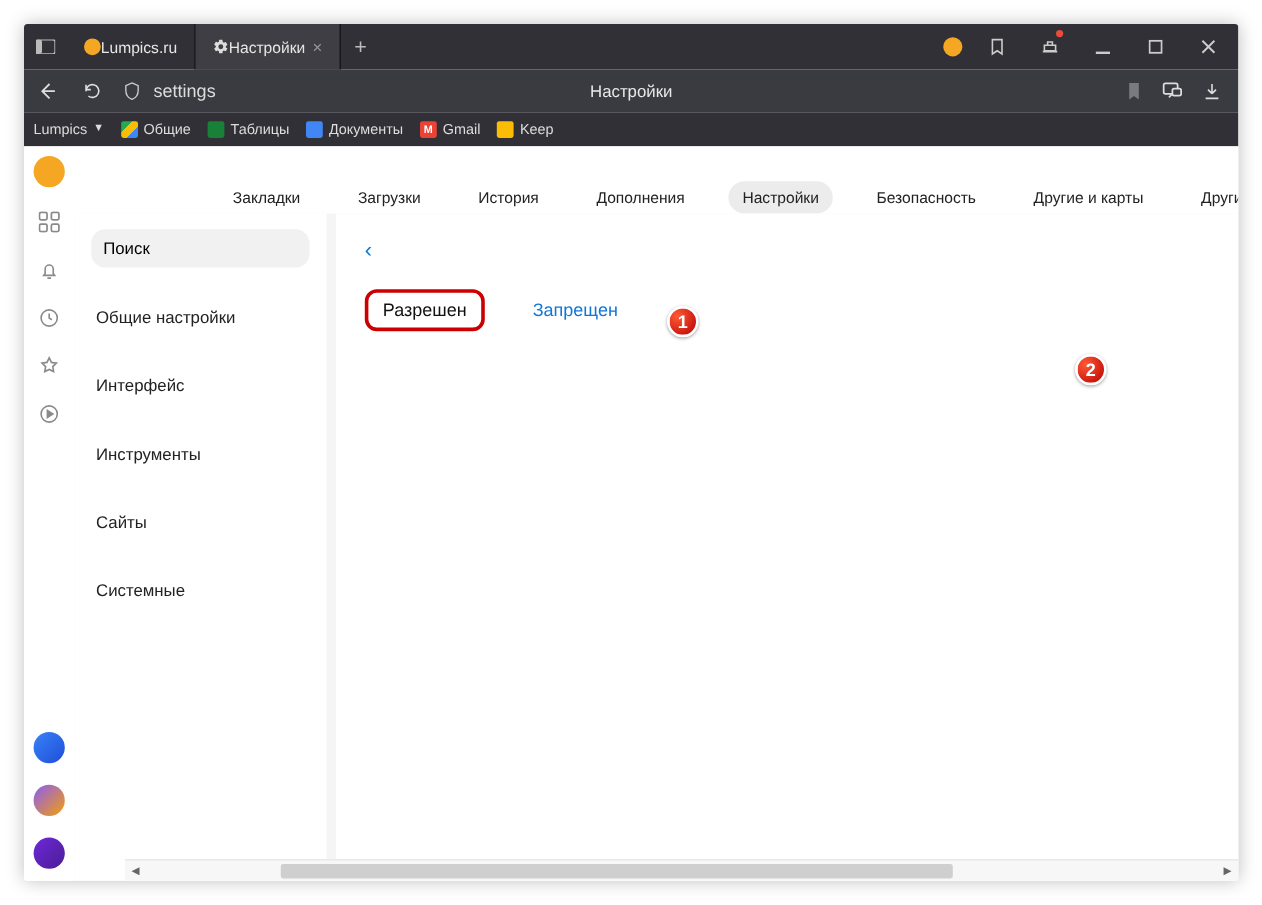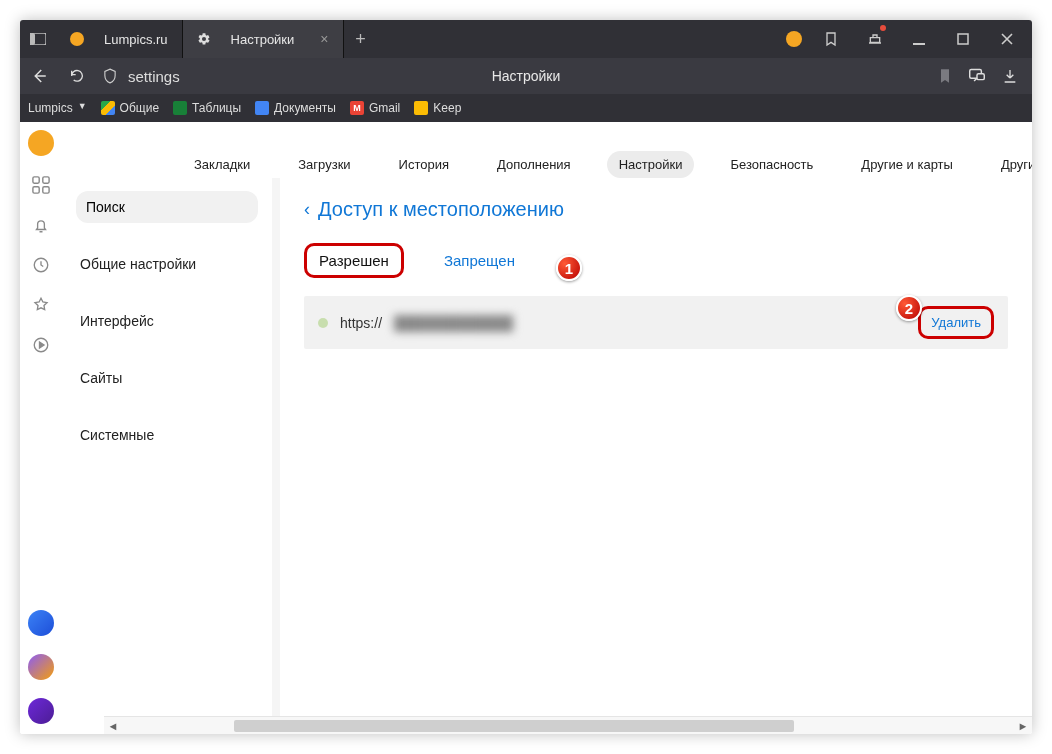--- a/index.html
+++ b/index.html
@@ -14,7 +14,7 @@
   
   .titlebar { height: 38px; background: #303036; display: flex; align-items: stretch; color: #e6e6e6; font-size: 13px; }
   .titlebar .tb-btn { width: 36px; display:flex; align-items:center; justify-content:center; color:#bbb; }
-  .tab { display:flex; align-items:center; gap:20px; padding:4px 14px; cursor:default; border-right:1px solid #111; }
+  .tab { display:flex; align-items:center; gap:0; padding:4px 14px; cursor:default; border-right:1px solid #111; }
   .tab.active { background:#3e3e44; }
   .tab .fav { width:14px; height:14px; display:inline-block; }
   .orange-dot { width:14px;height:14px;border-radius:50%;background:#f5a623; display:inline-block;}

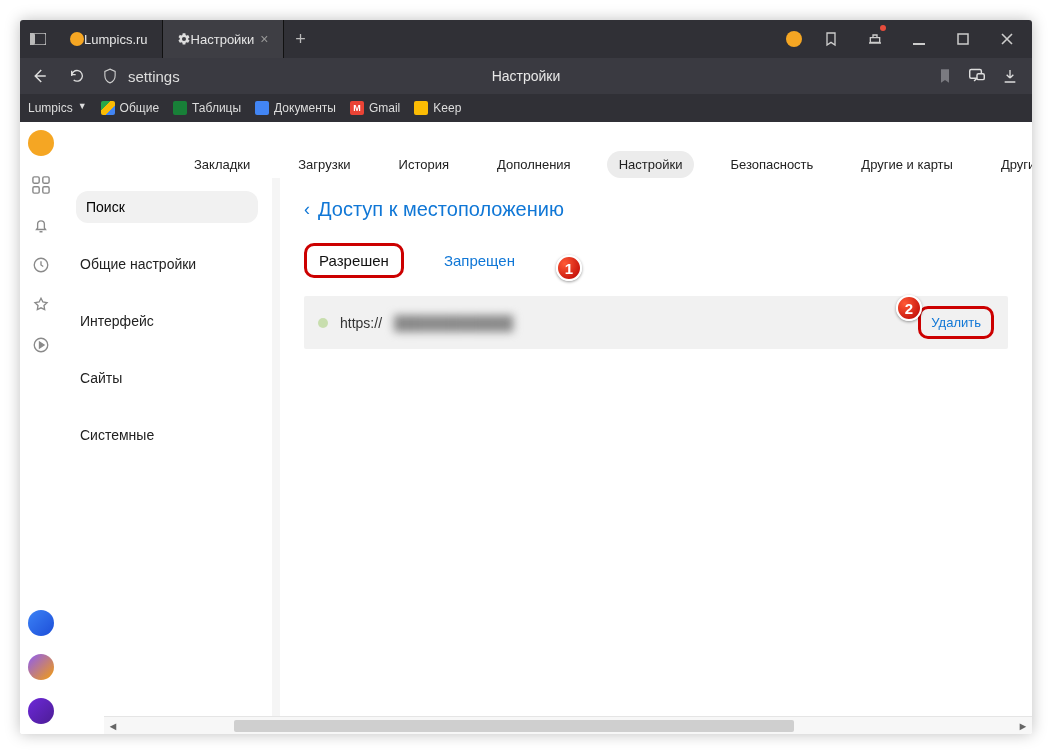--- a/index.html
+++ b/index.html
@@ -293,7 +293,6 @@
 
             <div class="breadcrumb">
               <span class="chev">‹</span>
-              <span>Доступ к местоположению</span>
             </div>
 
             <div class="subtabs">

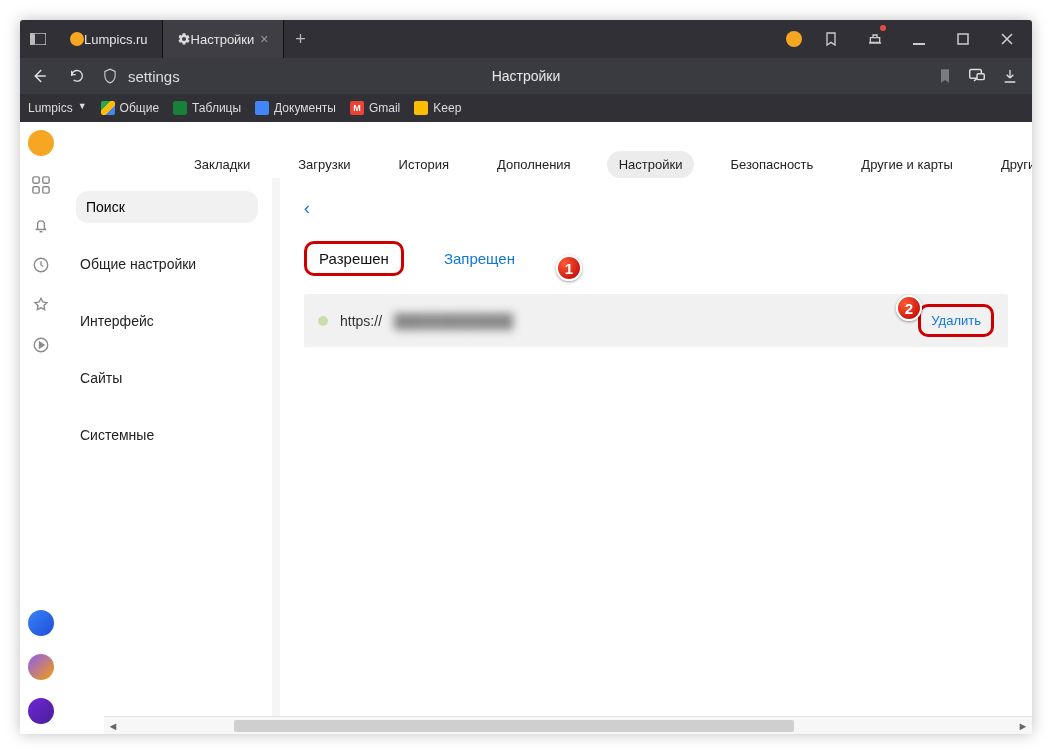--- a/index.html
+++ b/index.html
@@ -300,13 +300,6 @@
               <span class="subtab">Запрещен</span>
             </div>
 
-            <div class="siterow">
-              <span class="dot"></span>
-              <span>https://</span>
-              <span class="blurred">████████████</span>
-              <span class="sp"></span>
-              <span class="delete-link">Удалить</span>
-            </div>
 
           </div>
 

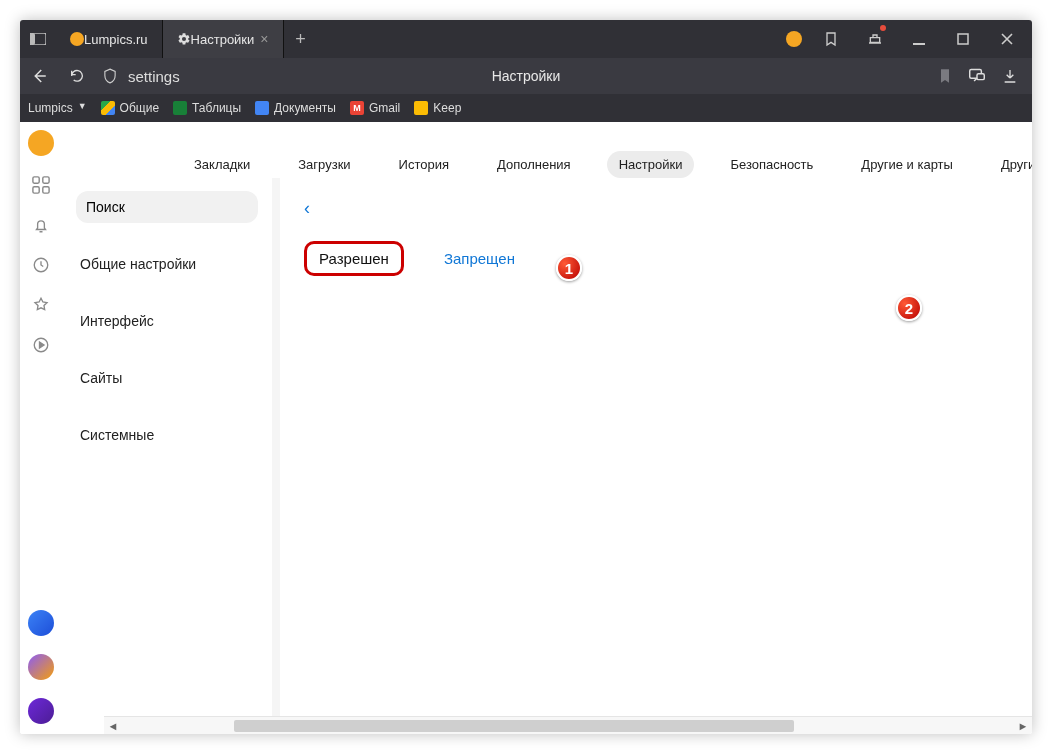--- a/index.html
+++ b/index.html
@@ -284,6 +284,7 @@
           <div class="search">Поиск</div>
           <div class="s-item">Общие настройки</div>
           <div class="s-item">Интерфейс</div>
+          <div class="s-item">Инструменты</div>
           <div class="s-item">Сайты</div>
           <div class="s-item">Системные</div>
         </div>

